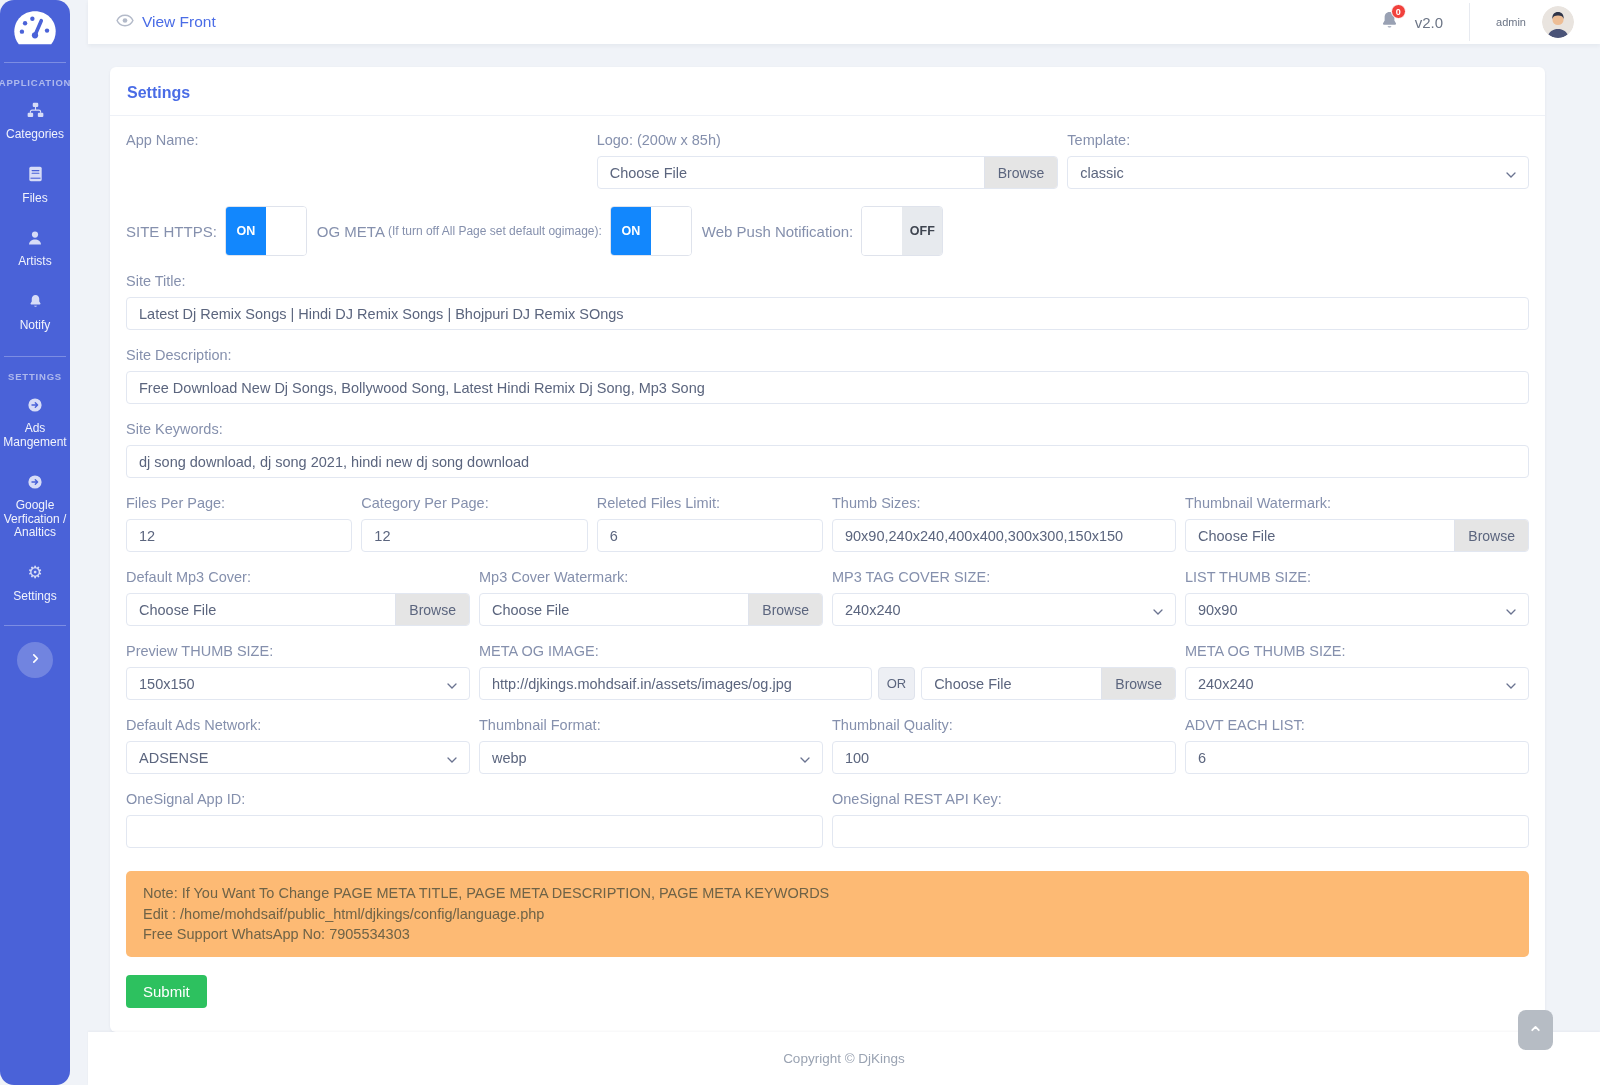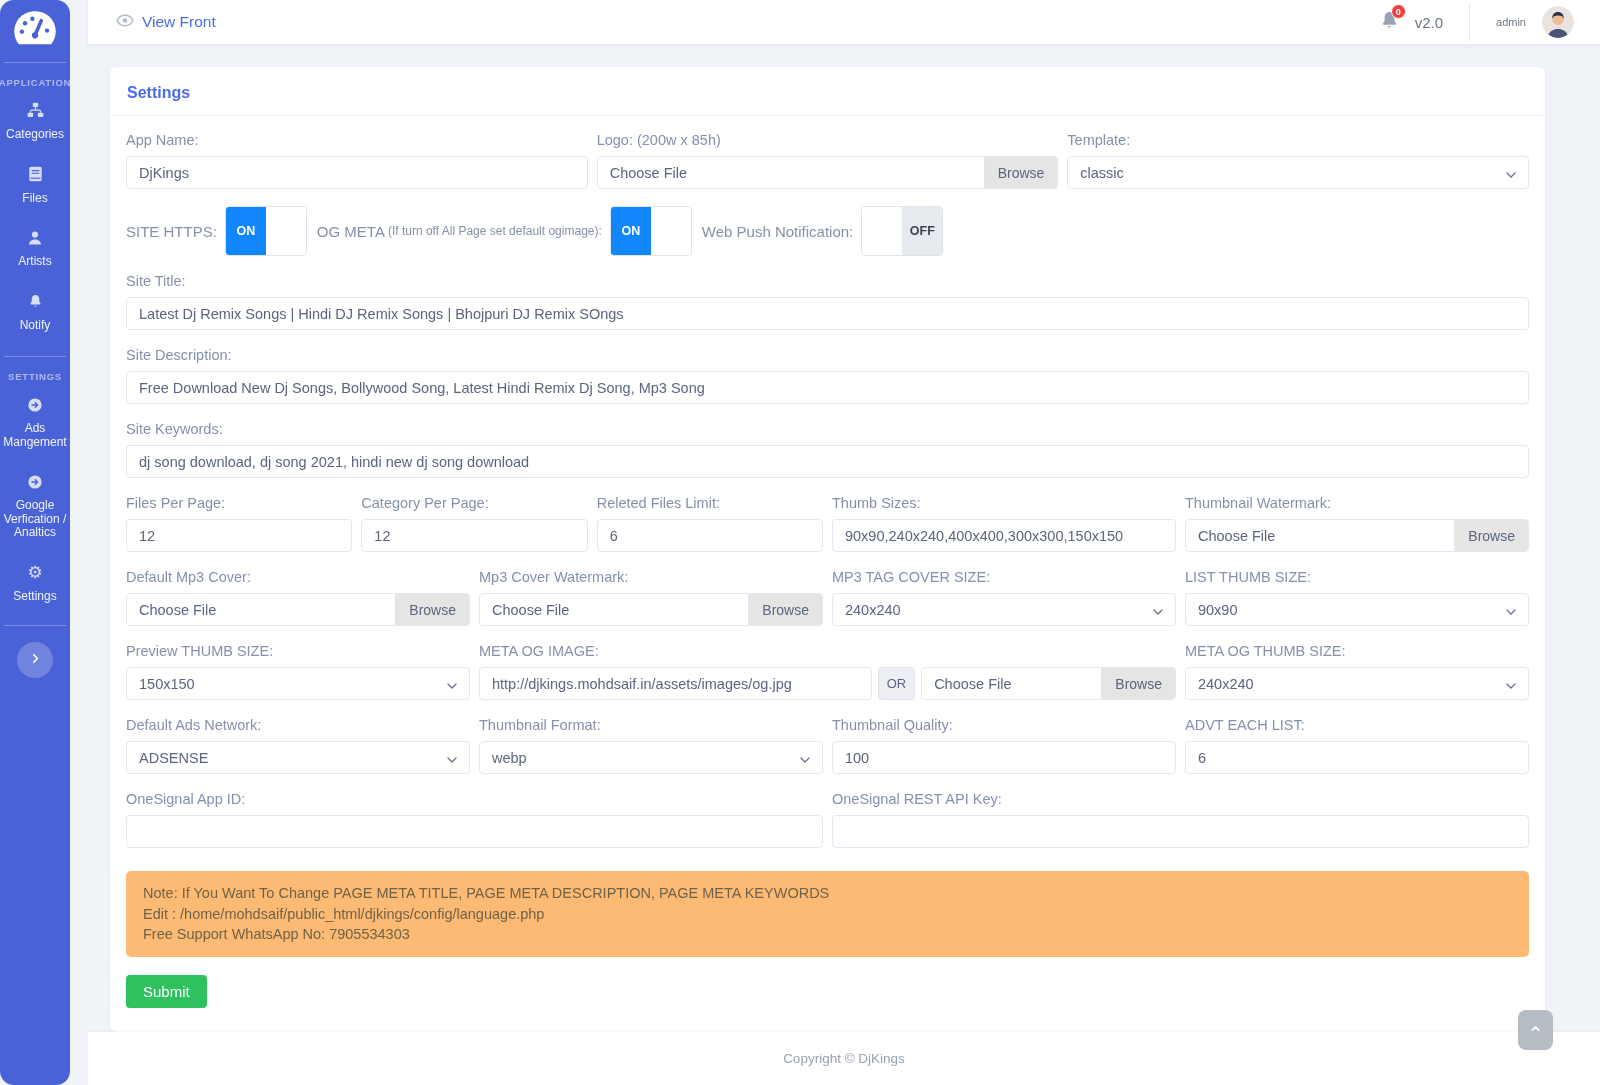--- a/index.html
+++ b/index.html
@@ -253,7 +253,6 @@
 
           <div class="field s4">
             <span class="f-label">App Name:</span>
-            <input class="t-input" type="text" value="DjKings" style="">
           </div>
           <div class="field s4">
             <span class="f-label">Logo: (200w x 85h)</span>

